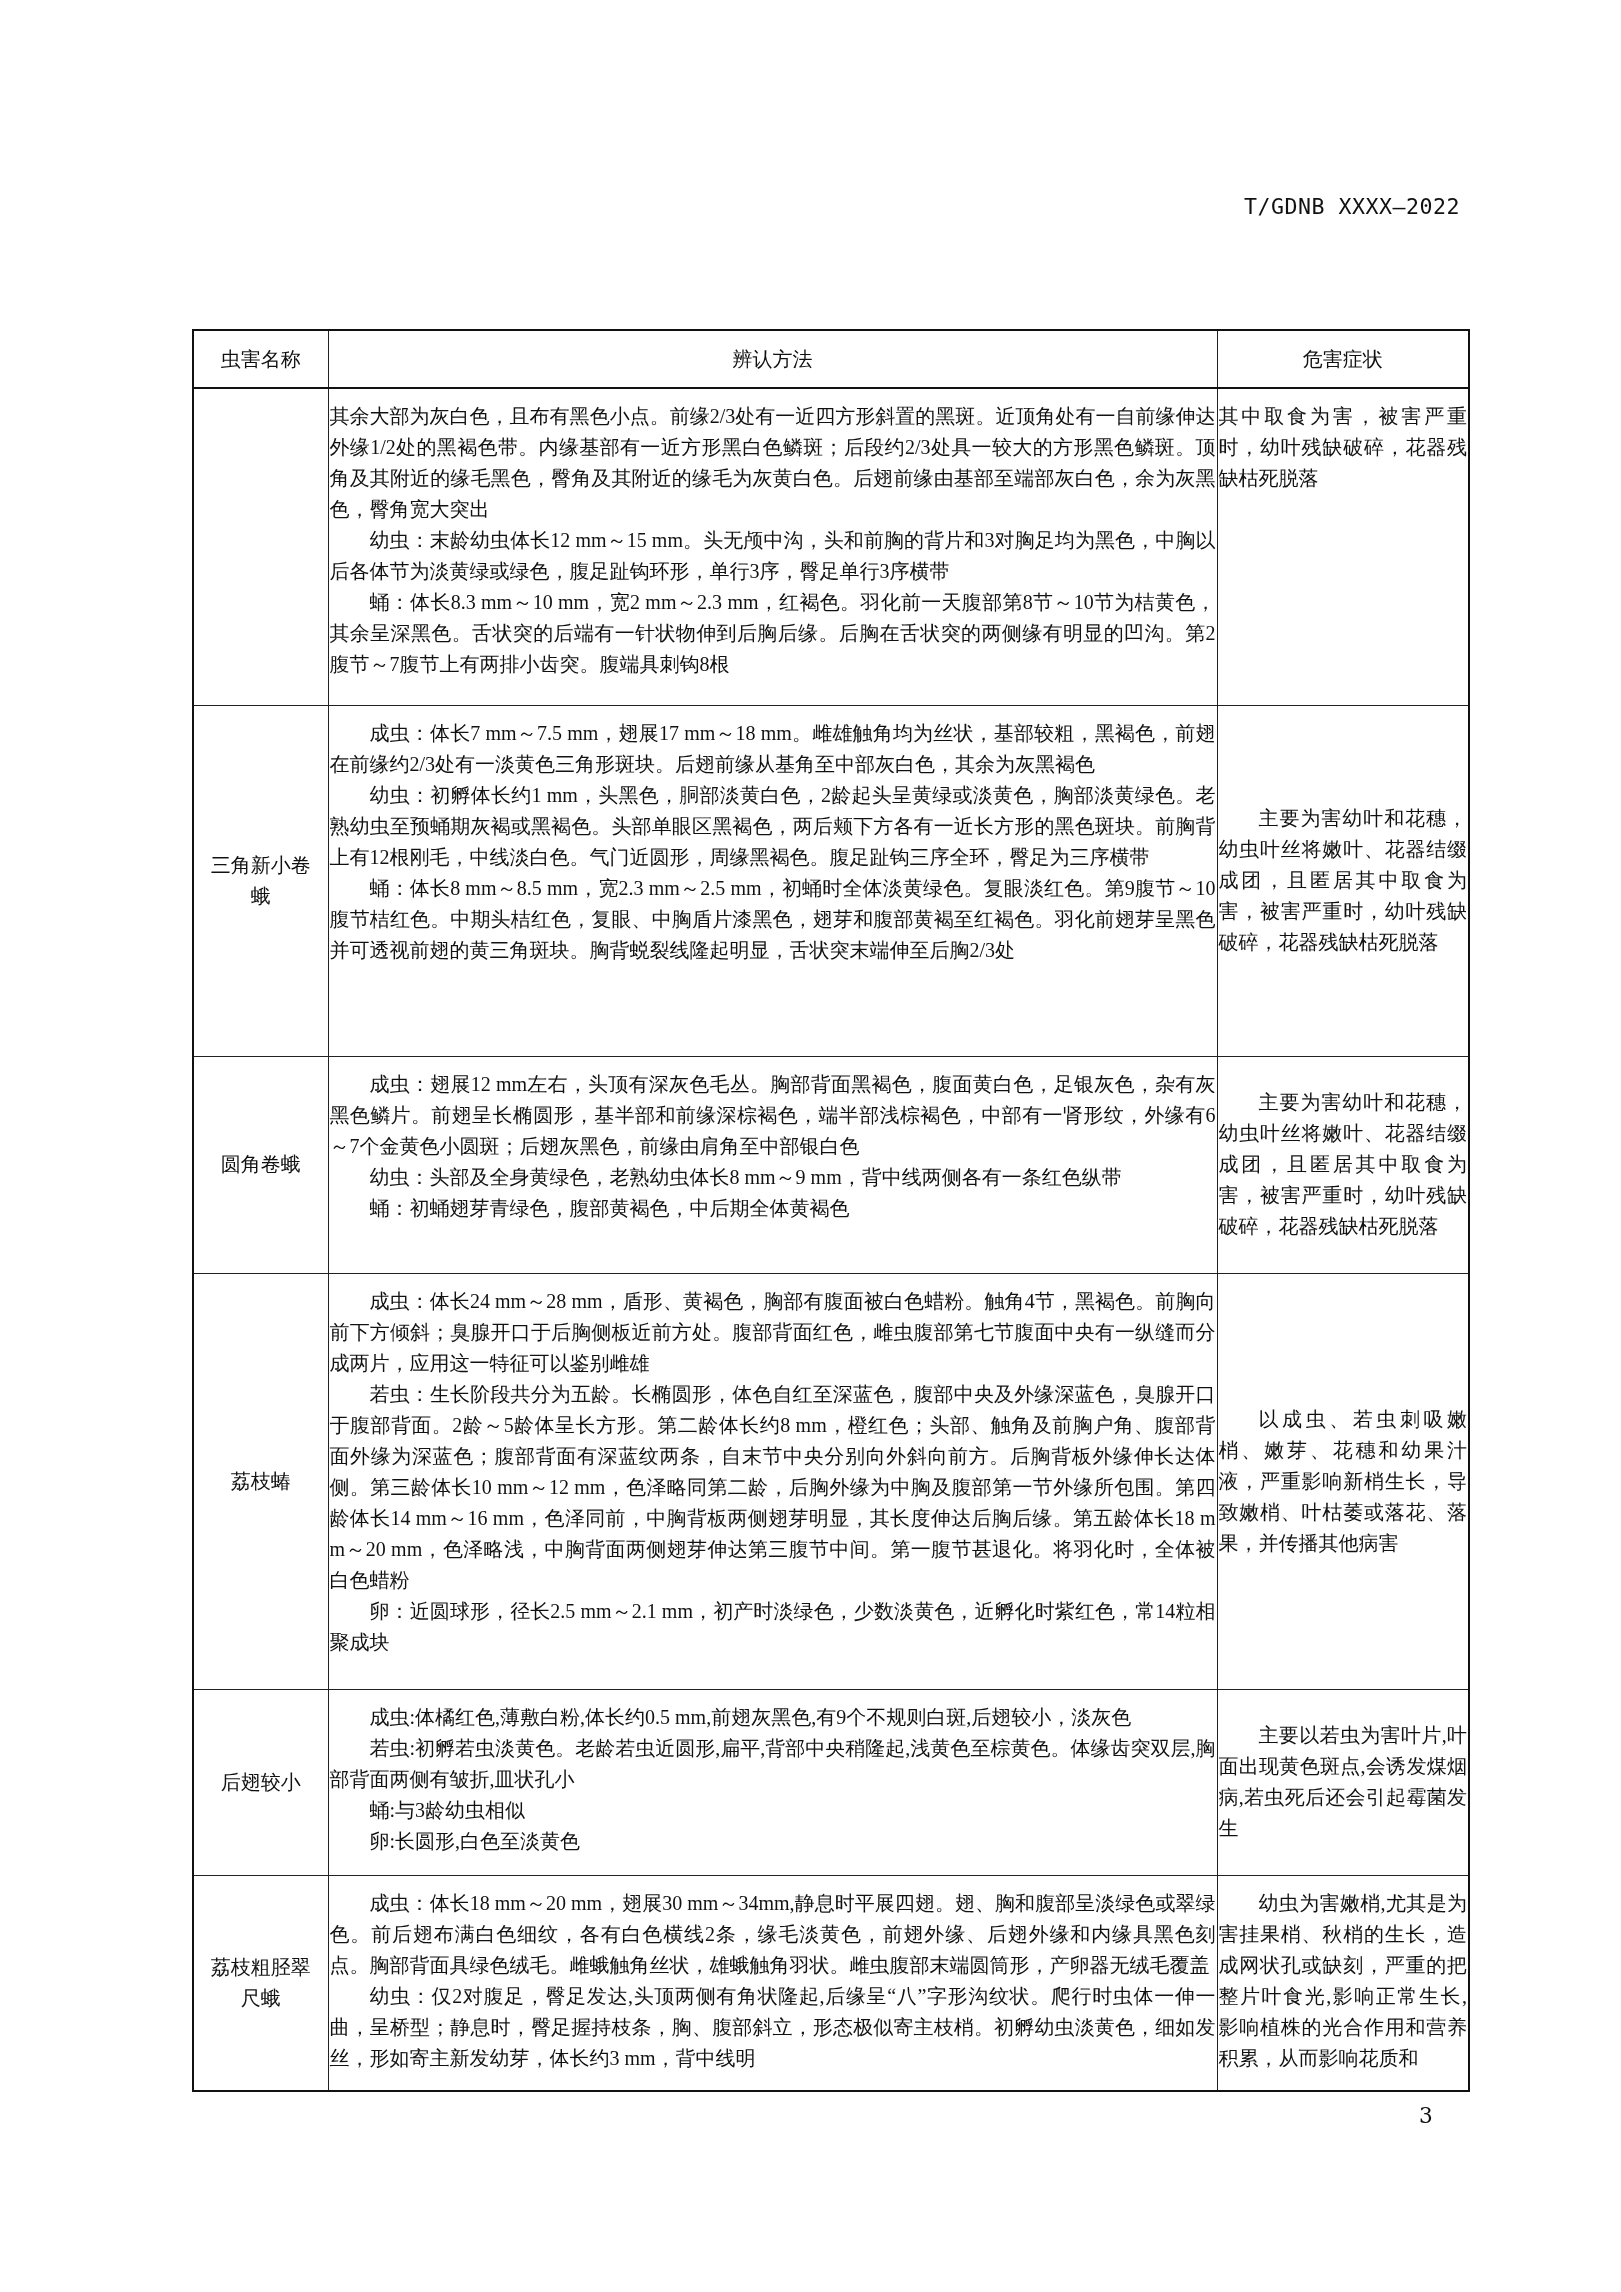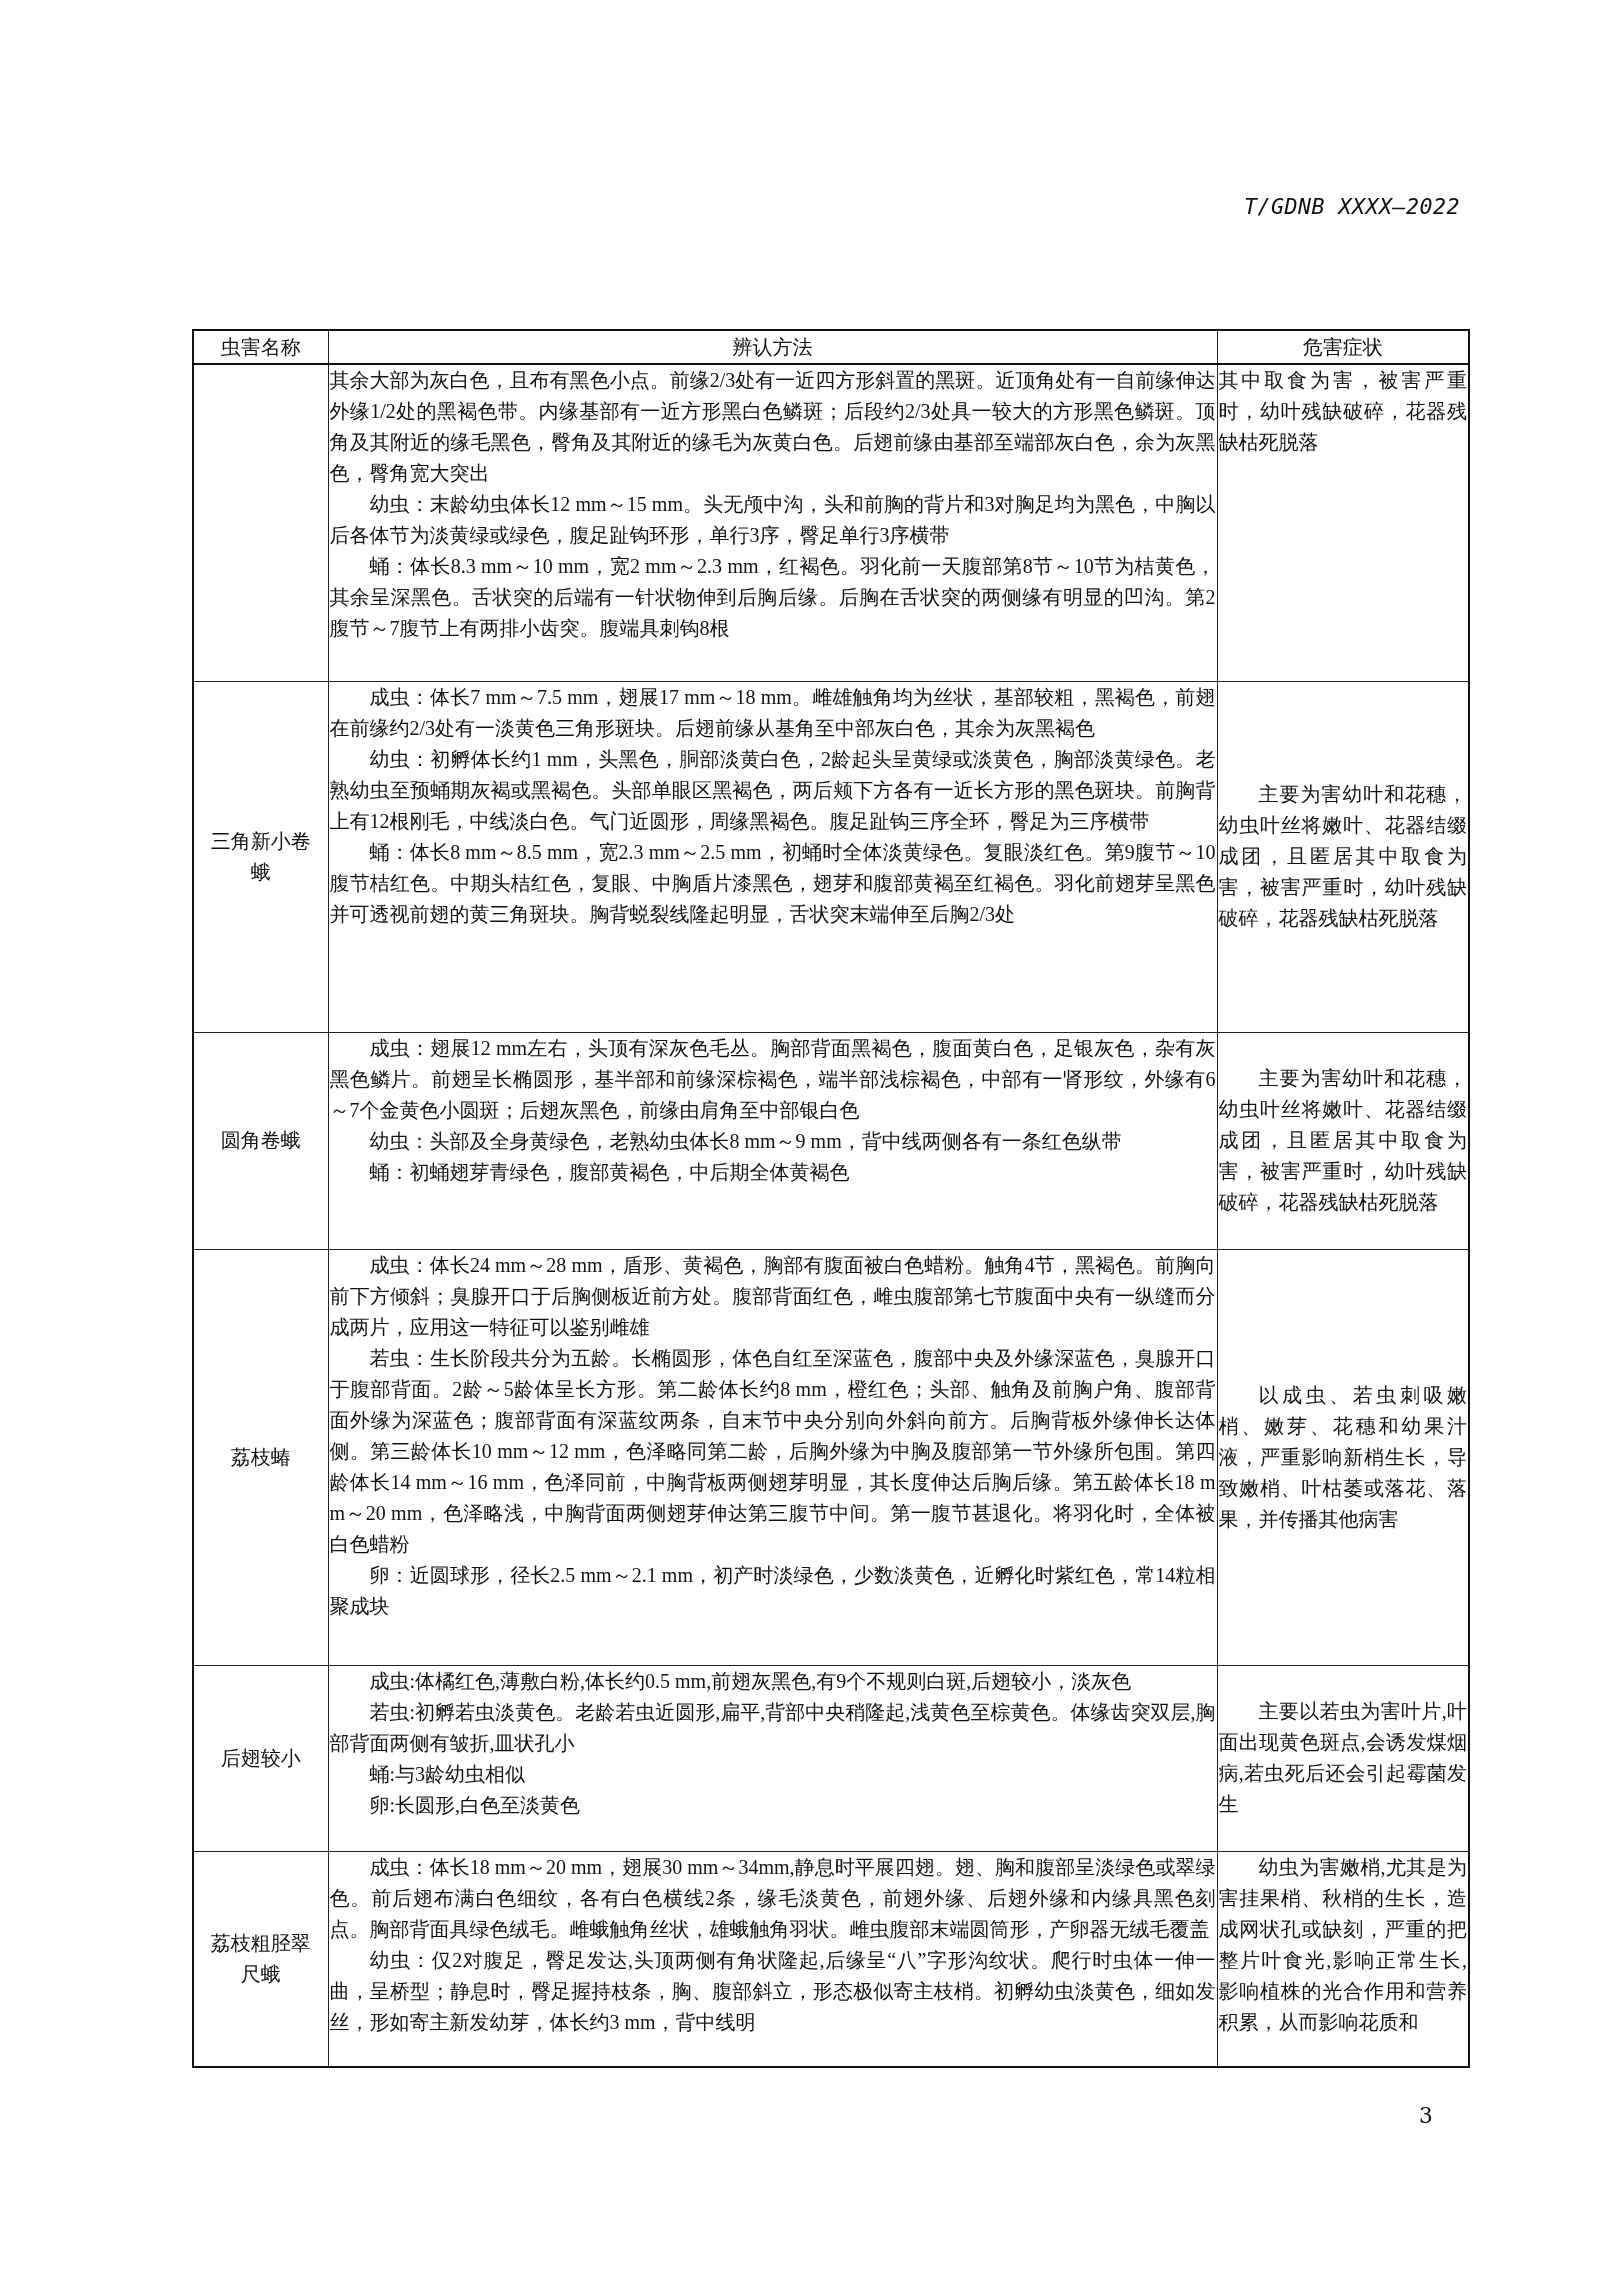--- a/index.html
+++ b/index.html
@@ -23,7 +23,6 @@
       font-size: 21.6px;
       letter-spacing: 0.5px;
       color: #111;
-      font-style: italic;
     }
     .pest-table {
       position: absolute;

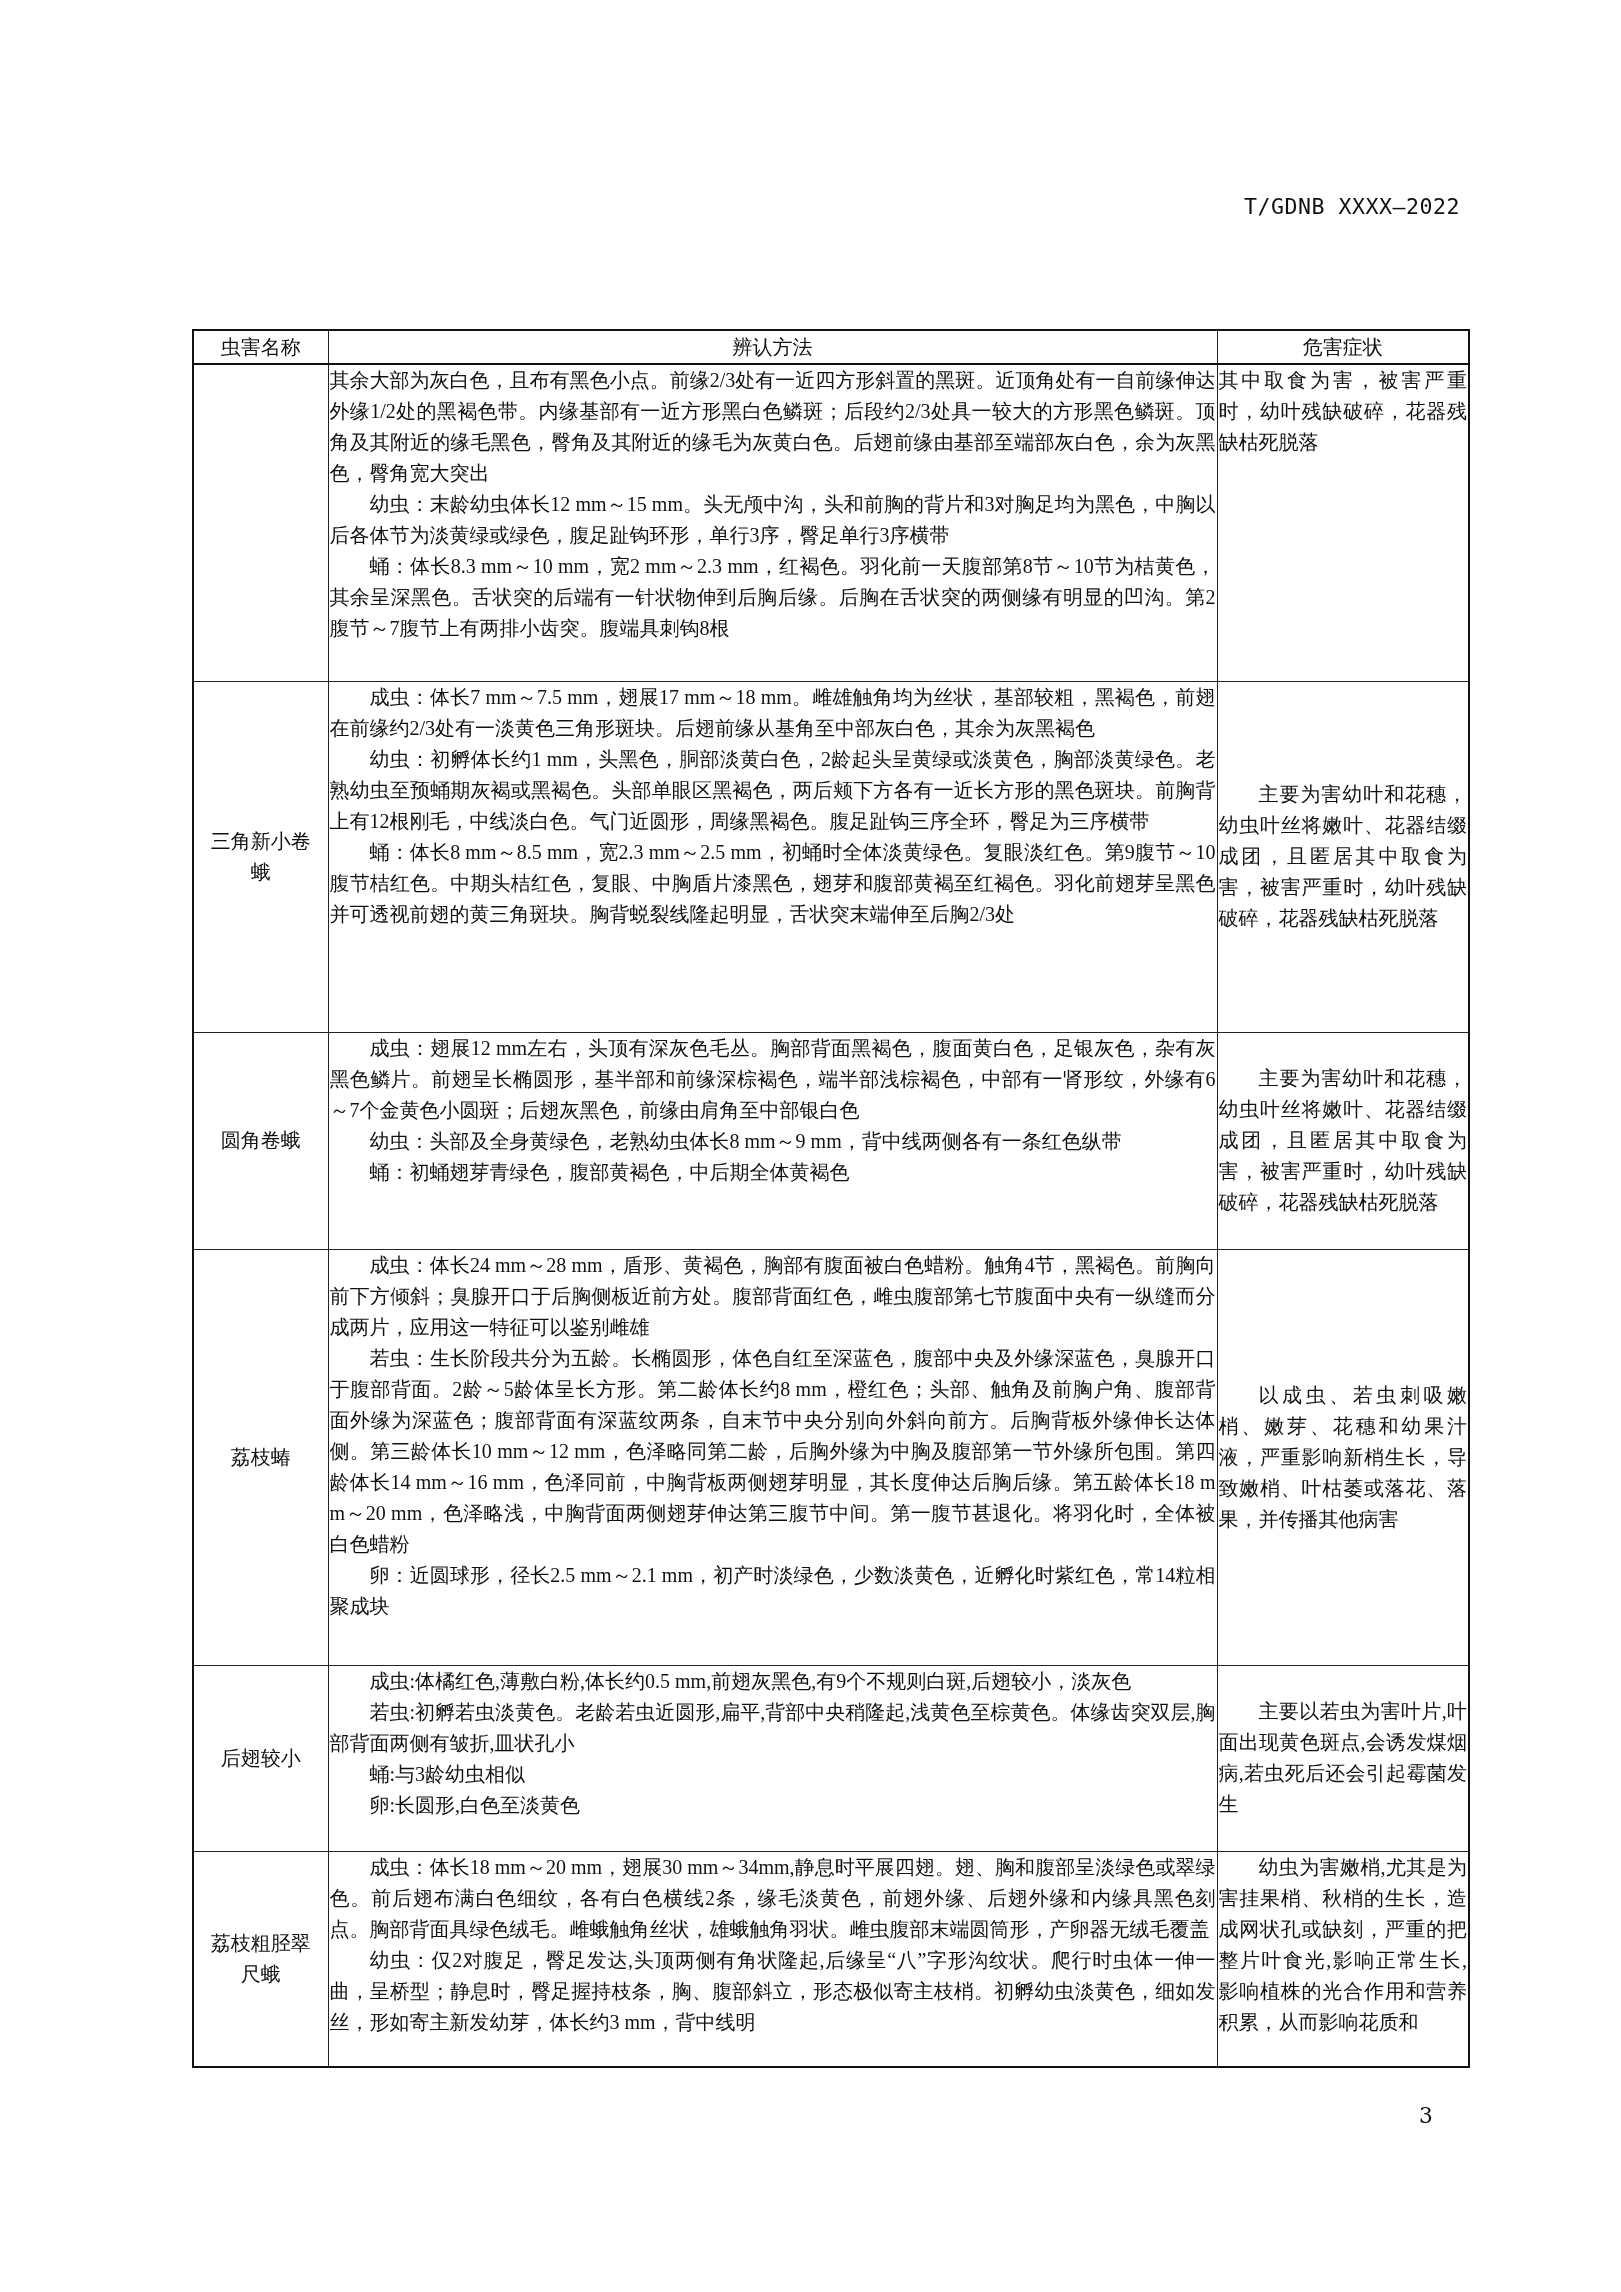--- a/index.html
+++ b/index.html
@@ -39,7 +39,7 @@
     .pest-table th,
     .pest-table td {
       border: 1.5px solid #222;
-      padding: 0 1px;
+      padding: 12px 1px;
       font-size: 20px;
       line-height: 31px;
       vertical-align: middle;

